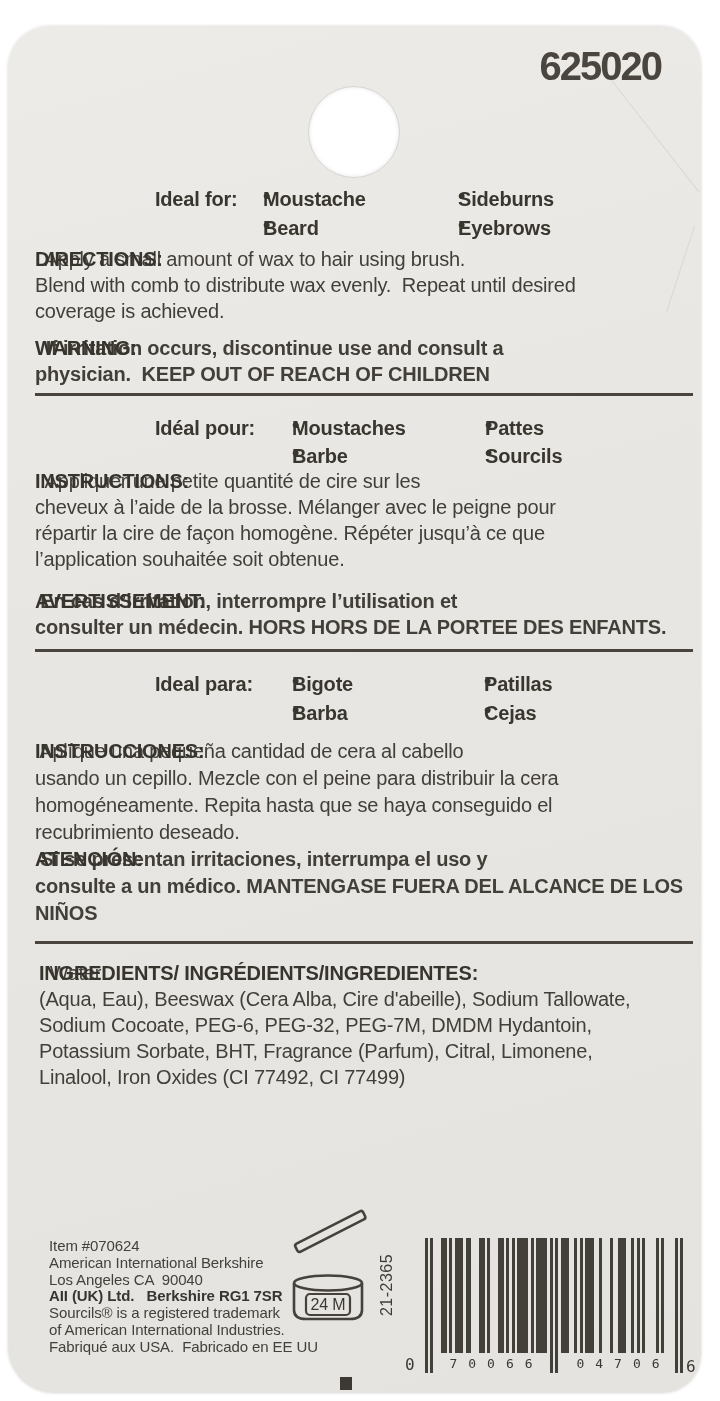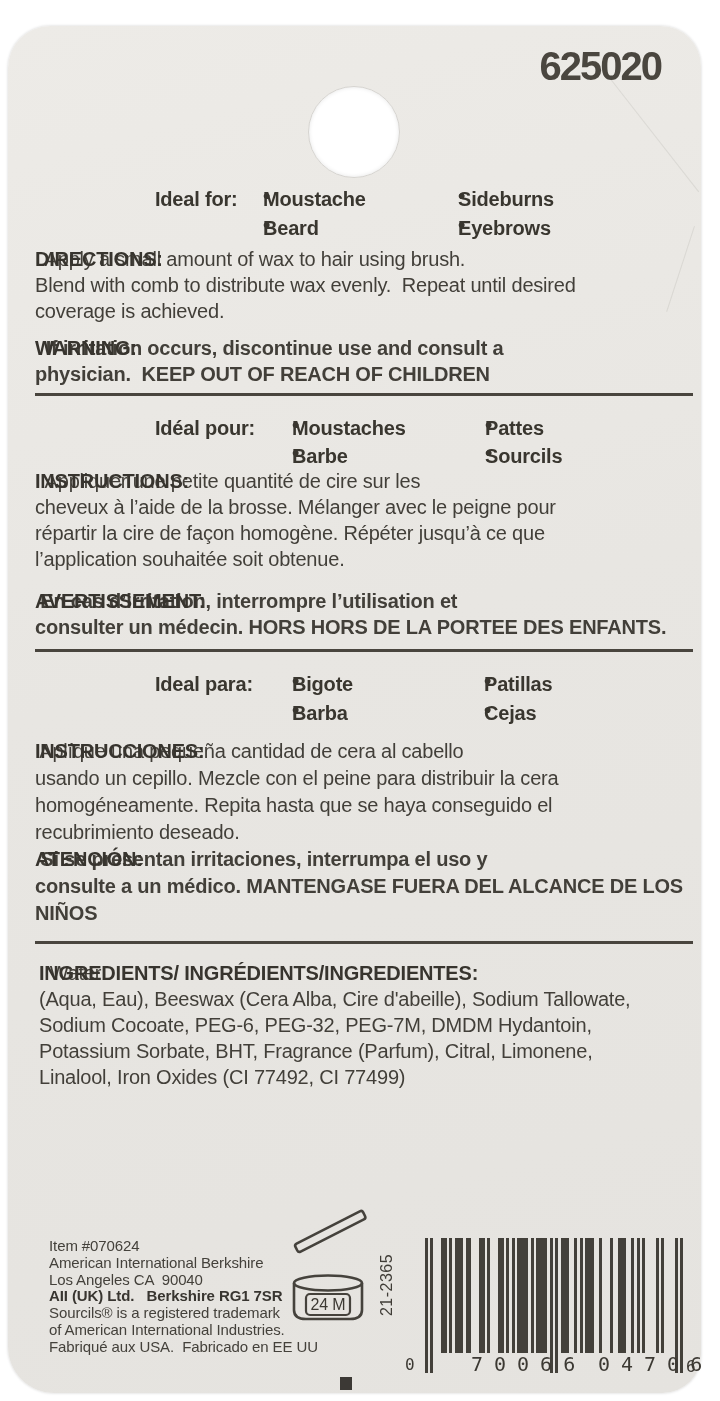--- a/index.html
+++ b/index.html
@@ -55,8 +55,8 @@
   }
   .bc-group{
     font-family:"DejaVu Sans Mono","Liberation Mono",monospace;
-    font-size:20px;color:#3c3933;letter-spacing:11px;line-height:18px;
-    text-align:center;text-indent:11px;padding-left:26px;
+    font-size:13px;color:#3c3933;letter-spacing:11px;line-height:18px;
+    text-align:center;text-indent:11px;
   }
   .reg-mark{left:332px;top:1351px;width:12px;height:13px;background:#3c3935;}
   svg text{font-family:"Liberation Sans","DejaVu Sans",sans-serif;}

